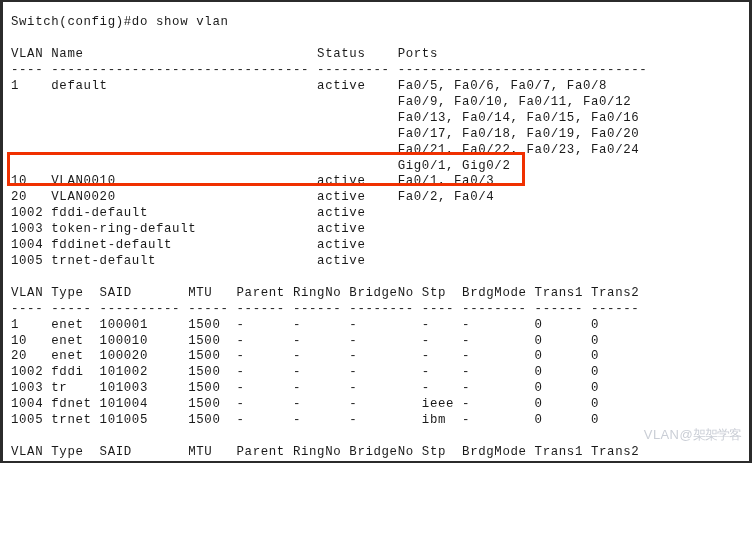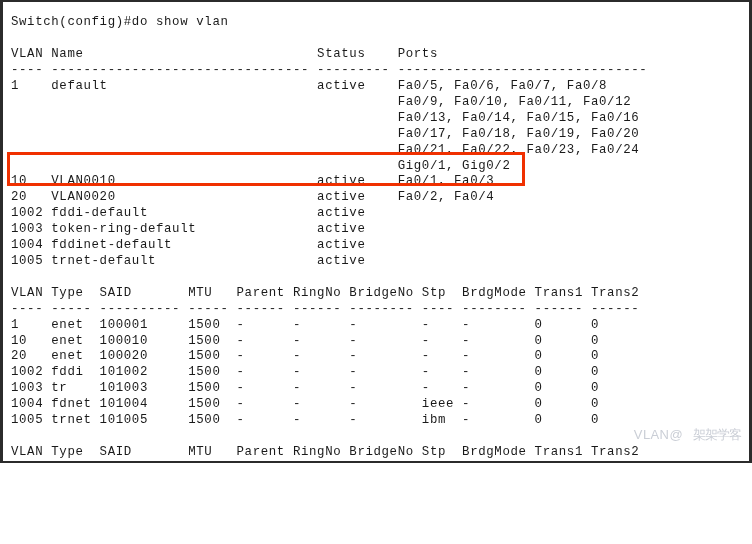--- a/index.html
+++ b/index.html
@@ -61,7 +61,6 @@
   }
   #watermark .wm-cn {
     letter-spacing: -1px;
-    margin-left: 10px;
   }
 </style>
 </head>

